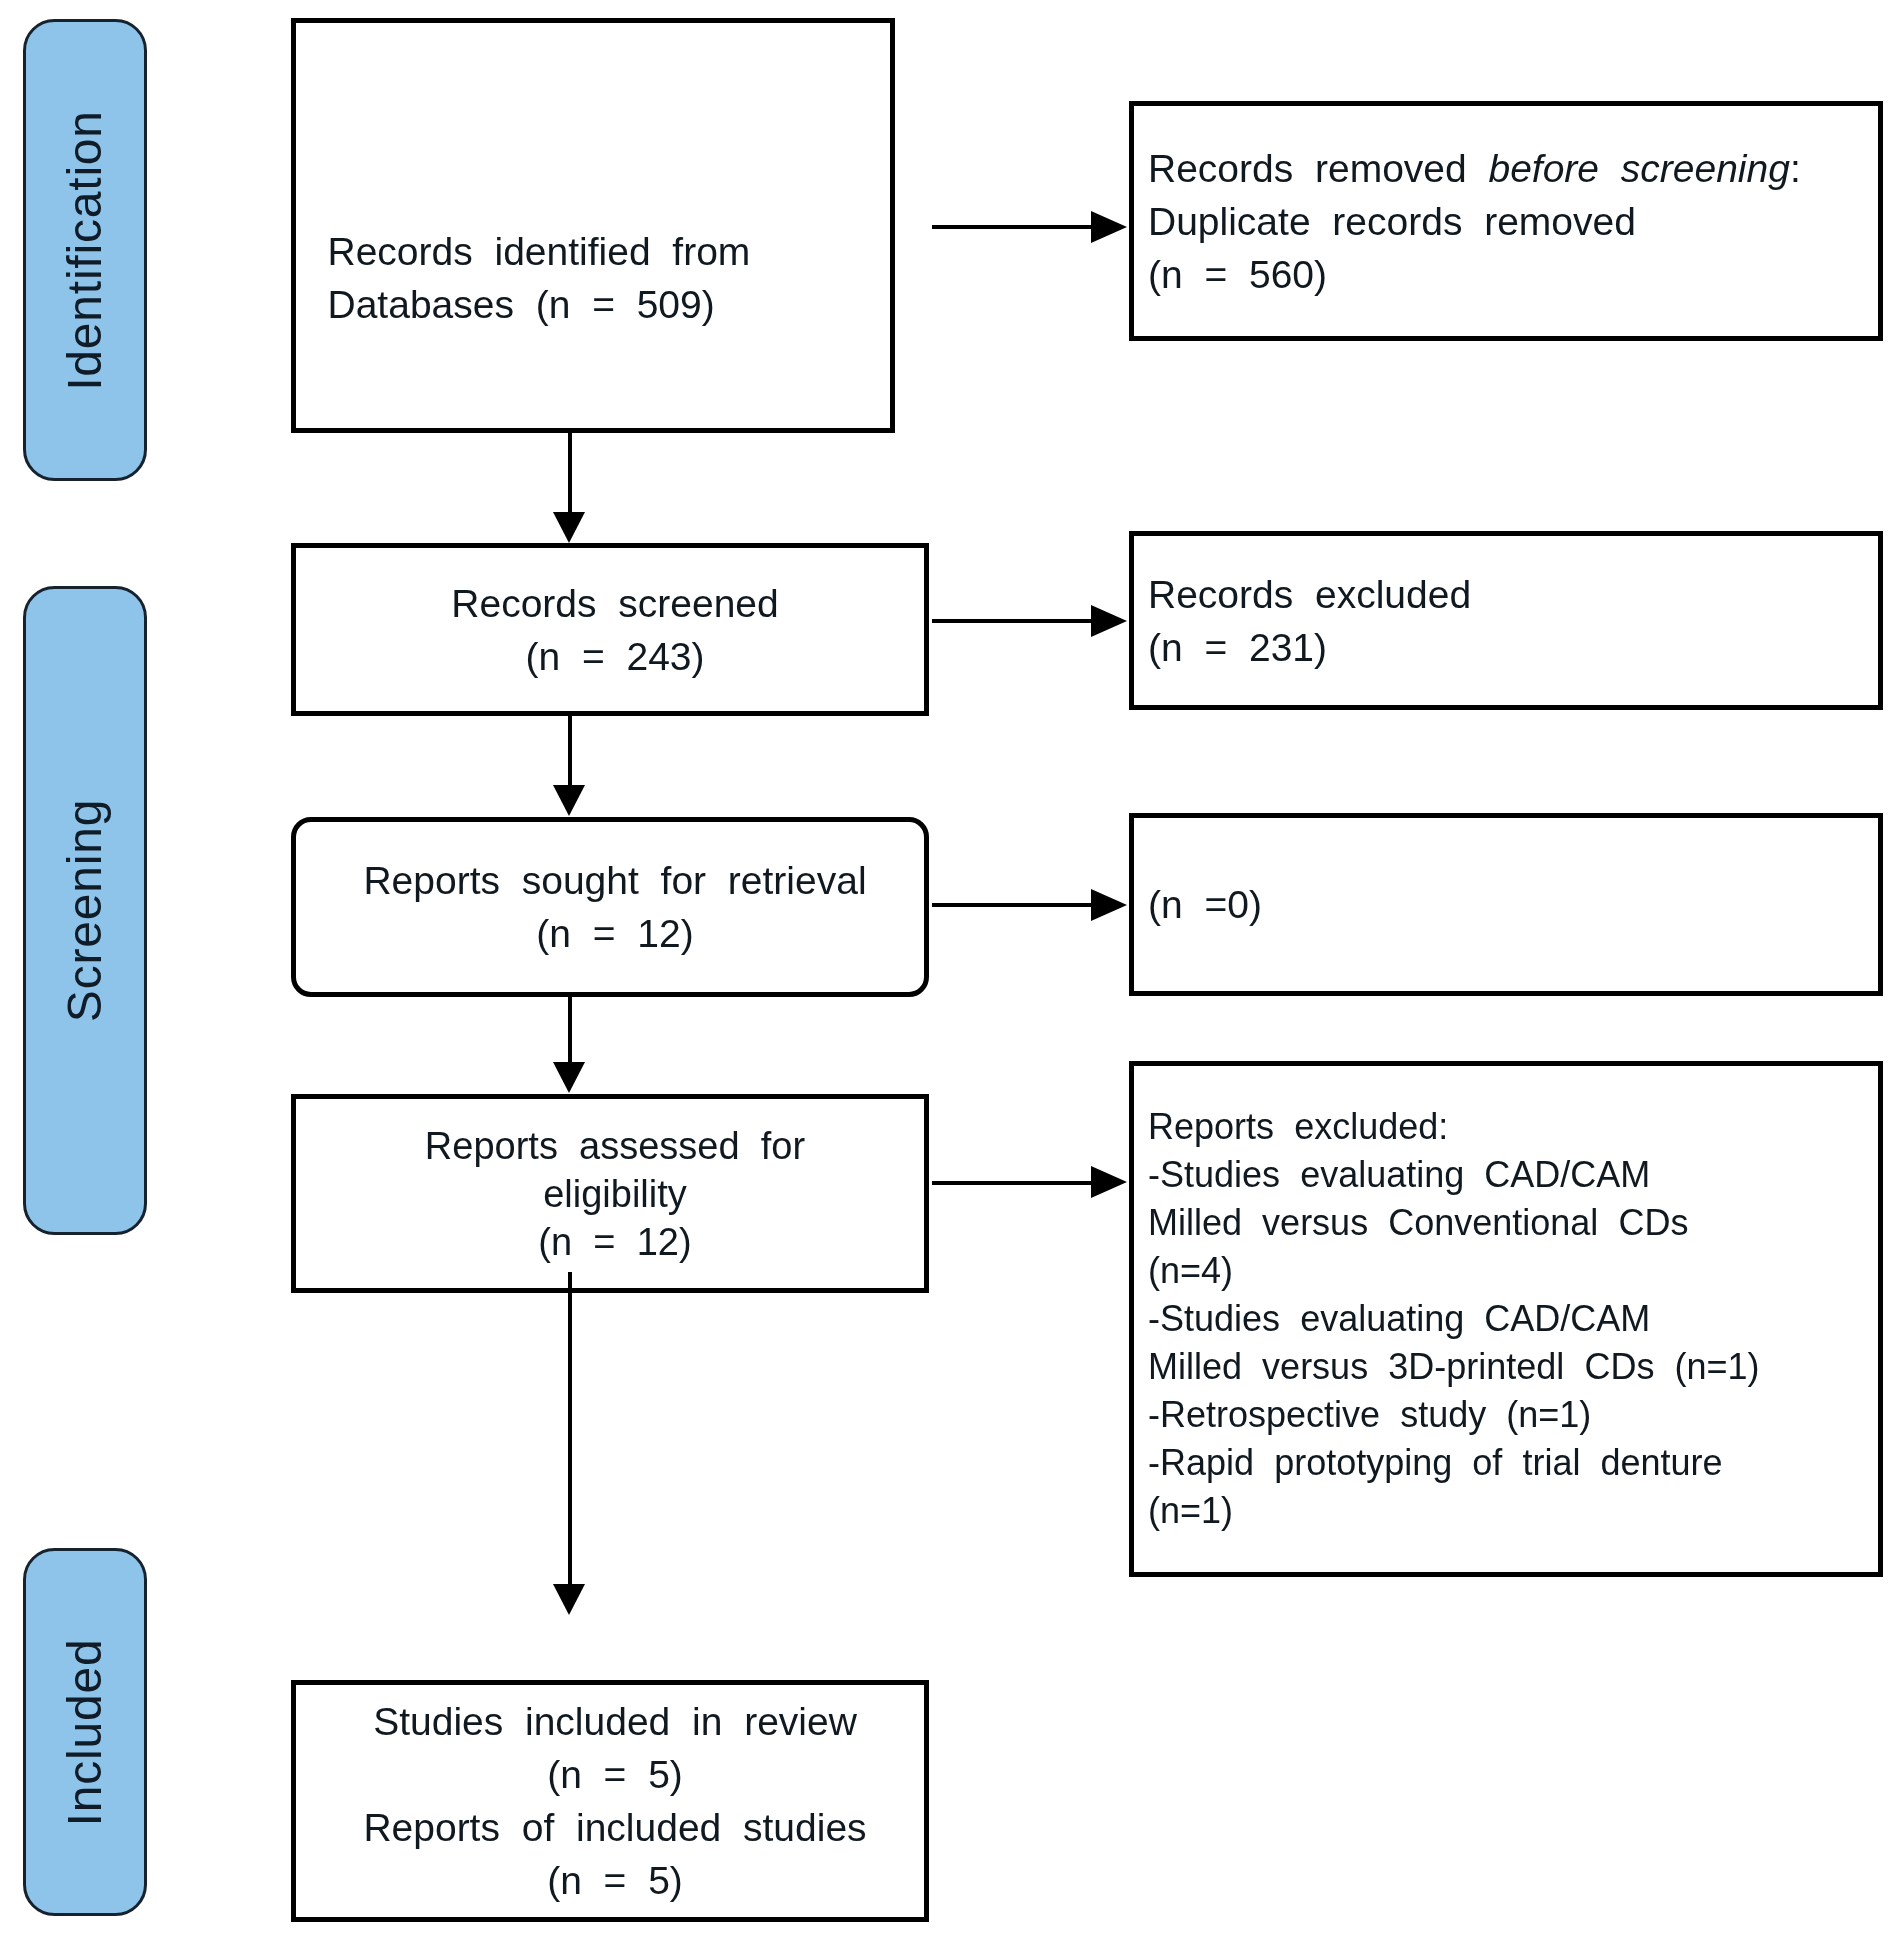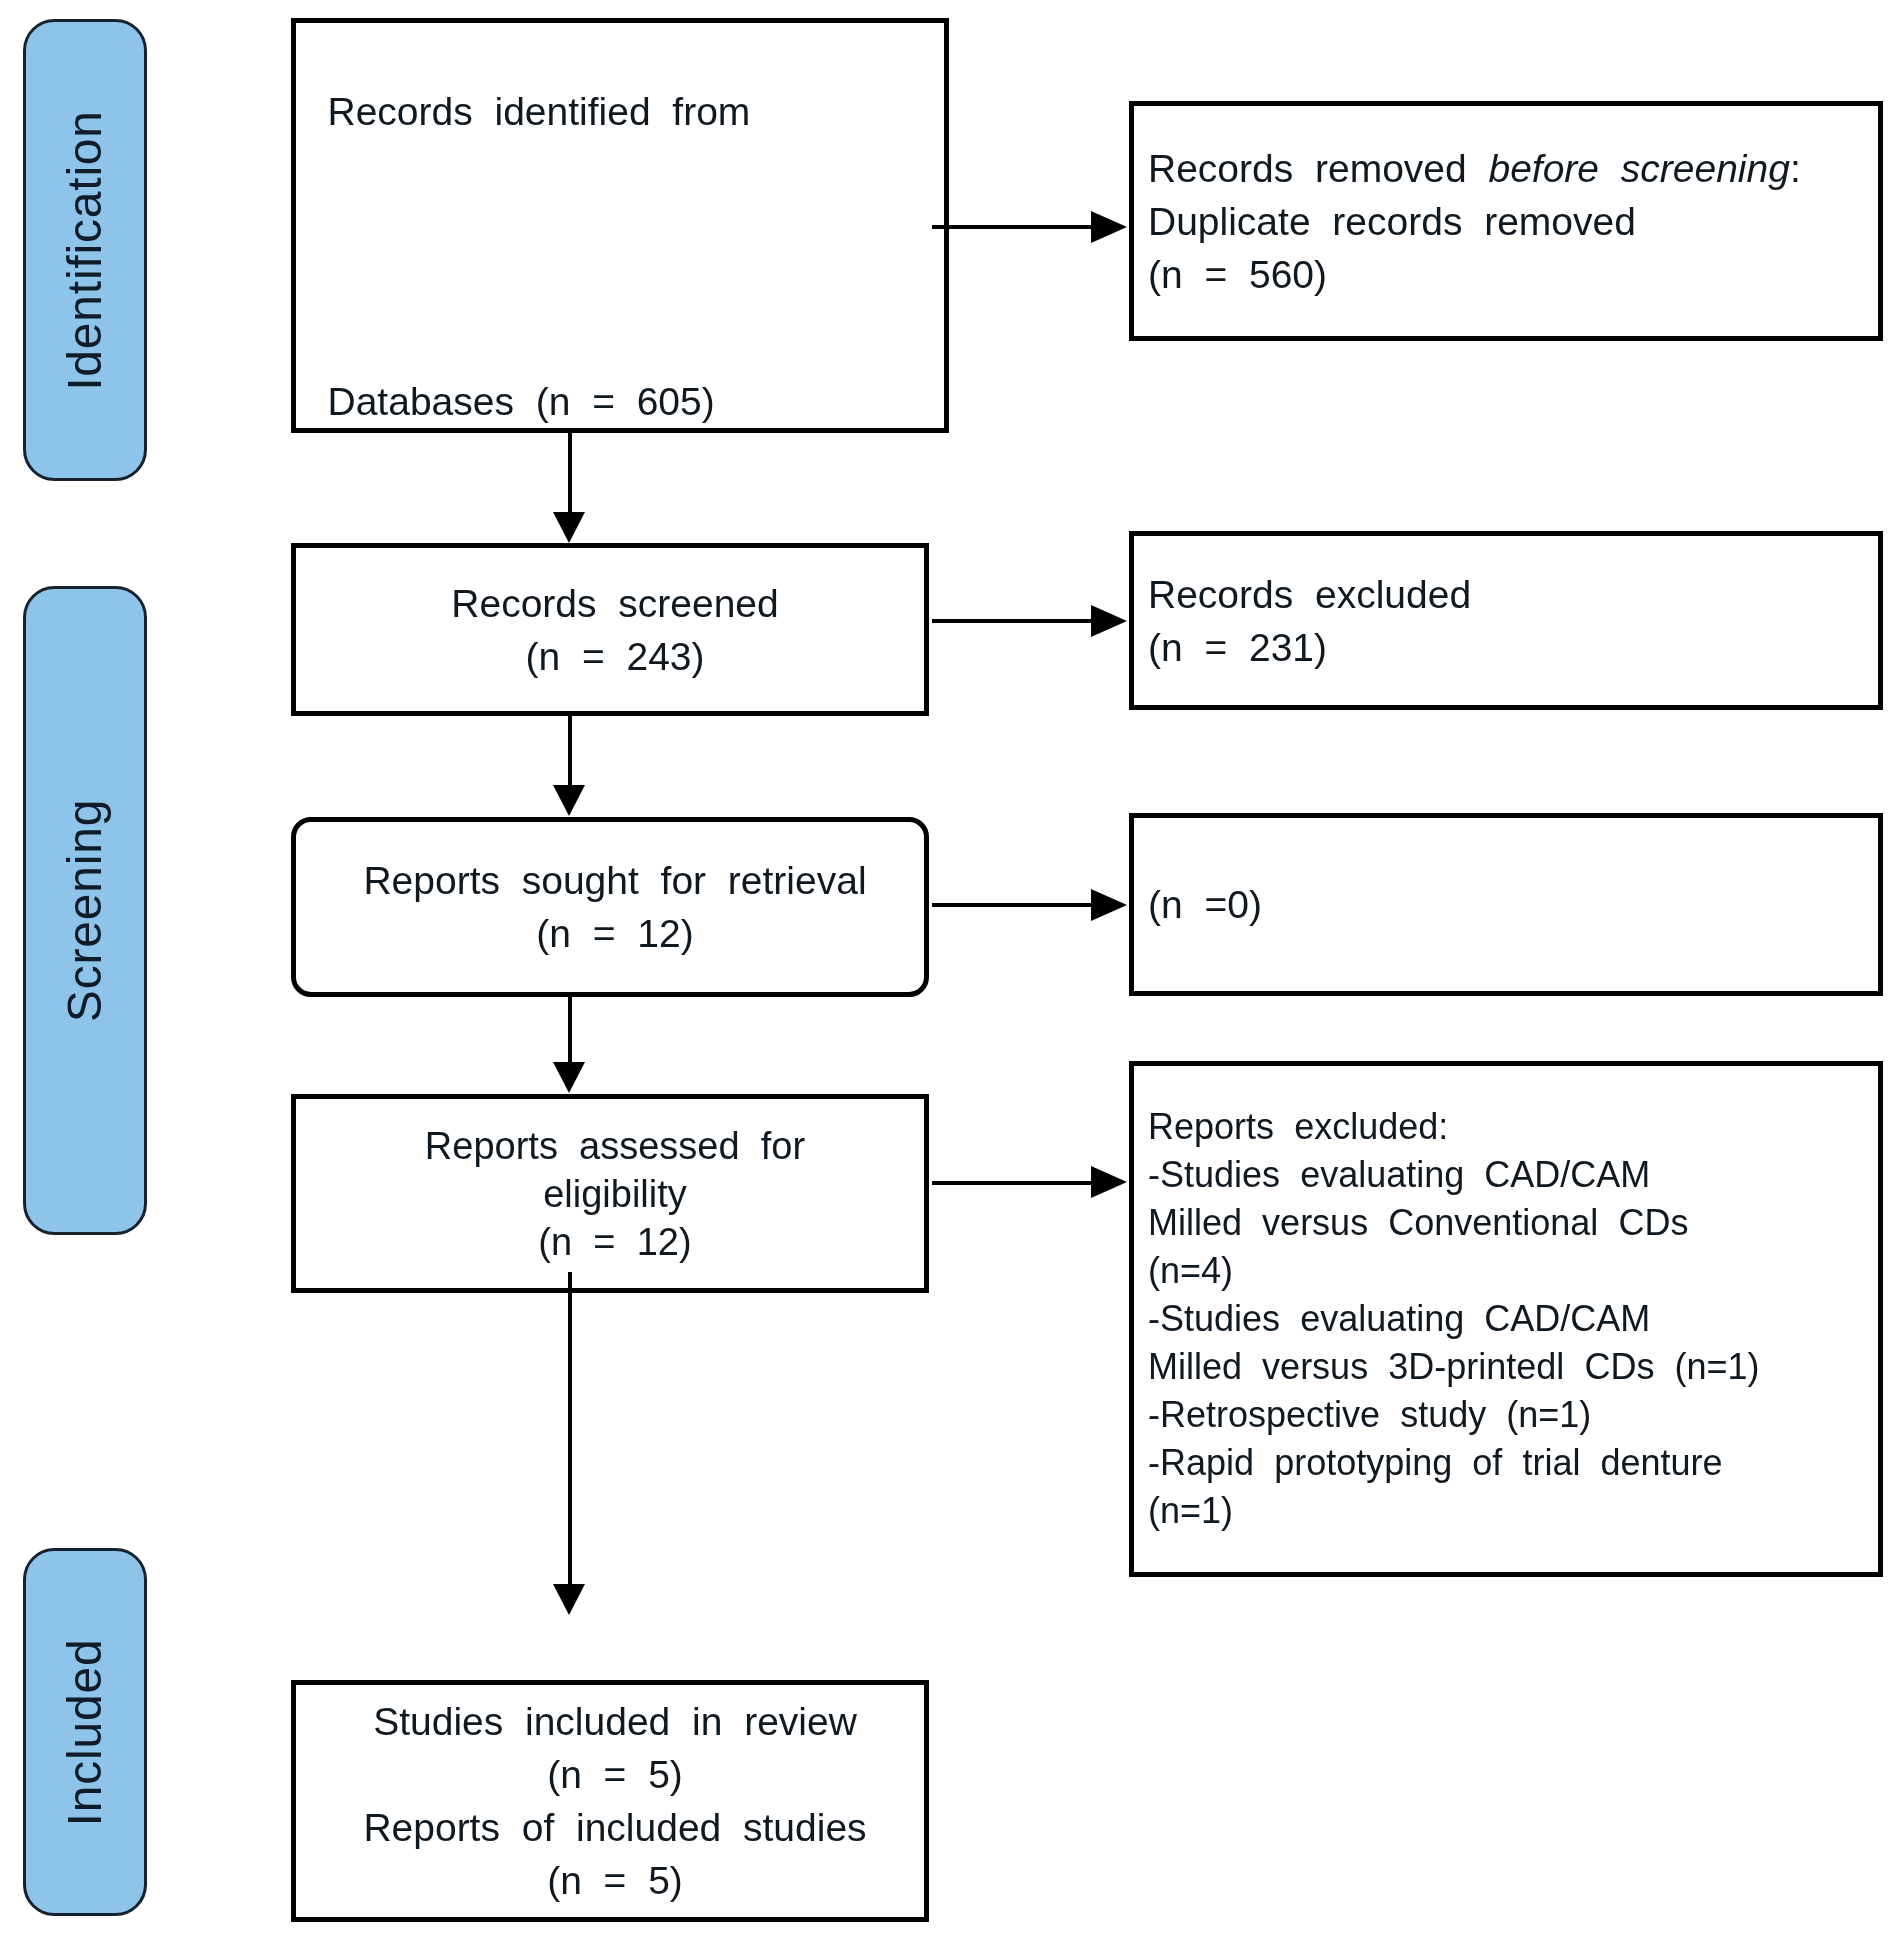--- a/index.html
+++ b/index.html
@@ -55,7 +55,7 @@
   .fbox.centered { align-items: center; text-align: center; }
   .fbox.leftalign { align-items: flex-start; text-align: left; padding-left: 14px; padding-right: 18px; }
 
-  .box-identified { left: 291px; top: 18px;  width: 658px; height: 415px; justify-content: space-between; padding-top: 62px; padding-left: 31.5px; }
+  .box-identified { left: 291px; top: 18px;  width: 604px; height: 415px; justify-content: center; padding-top: 104px; padding-left: 31.5px; }
   .box-screened   { left: 291px; top: 543px; width: 638px; height: 173px; }
   .box-sought     { left: 291px; top: 817px; width: 638px; height: 180px; border-radius: 20px; }
   .box-assessed   { left: 291px; top: 1094px; width: 638px; height: 199px; font-size: 38px; line-height: 48px; }

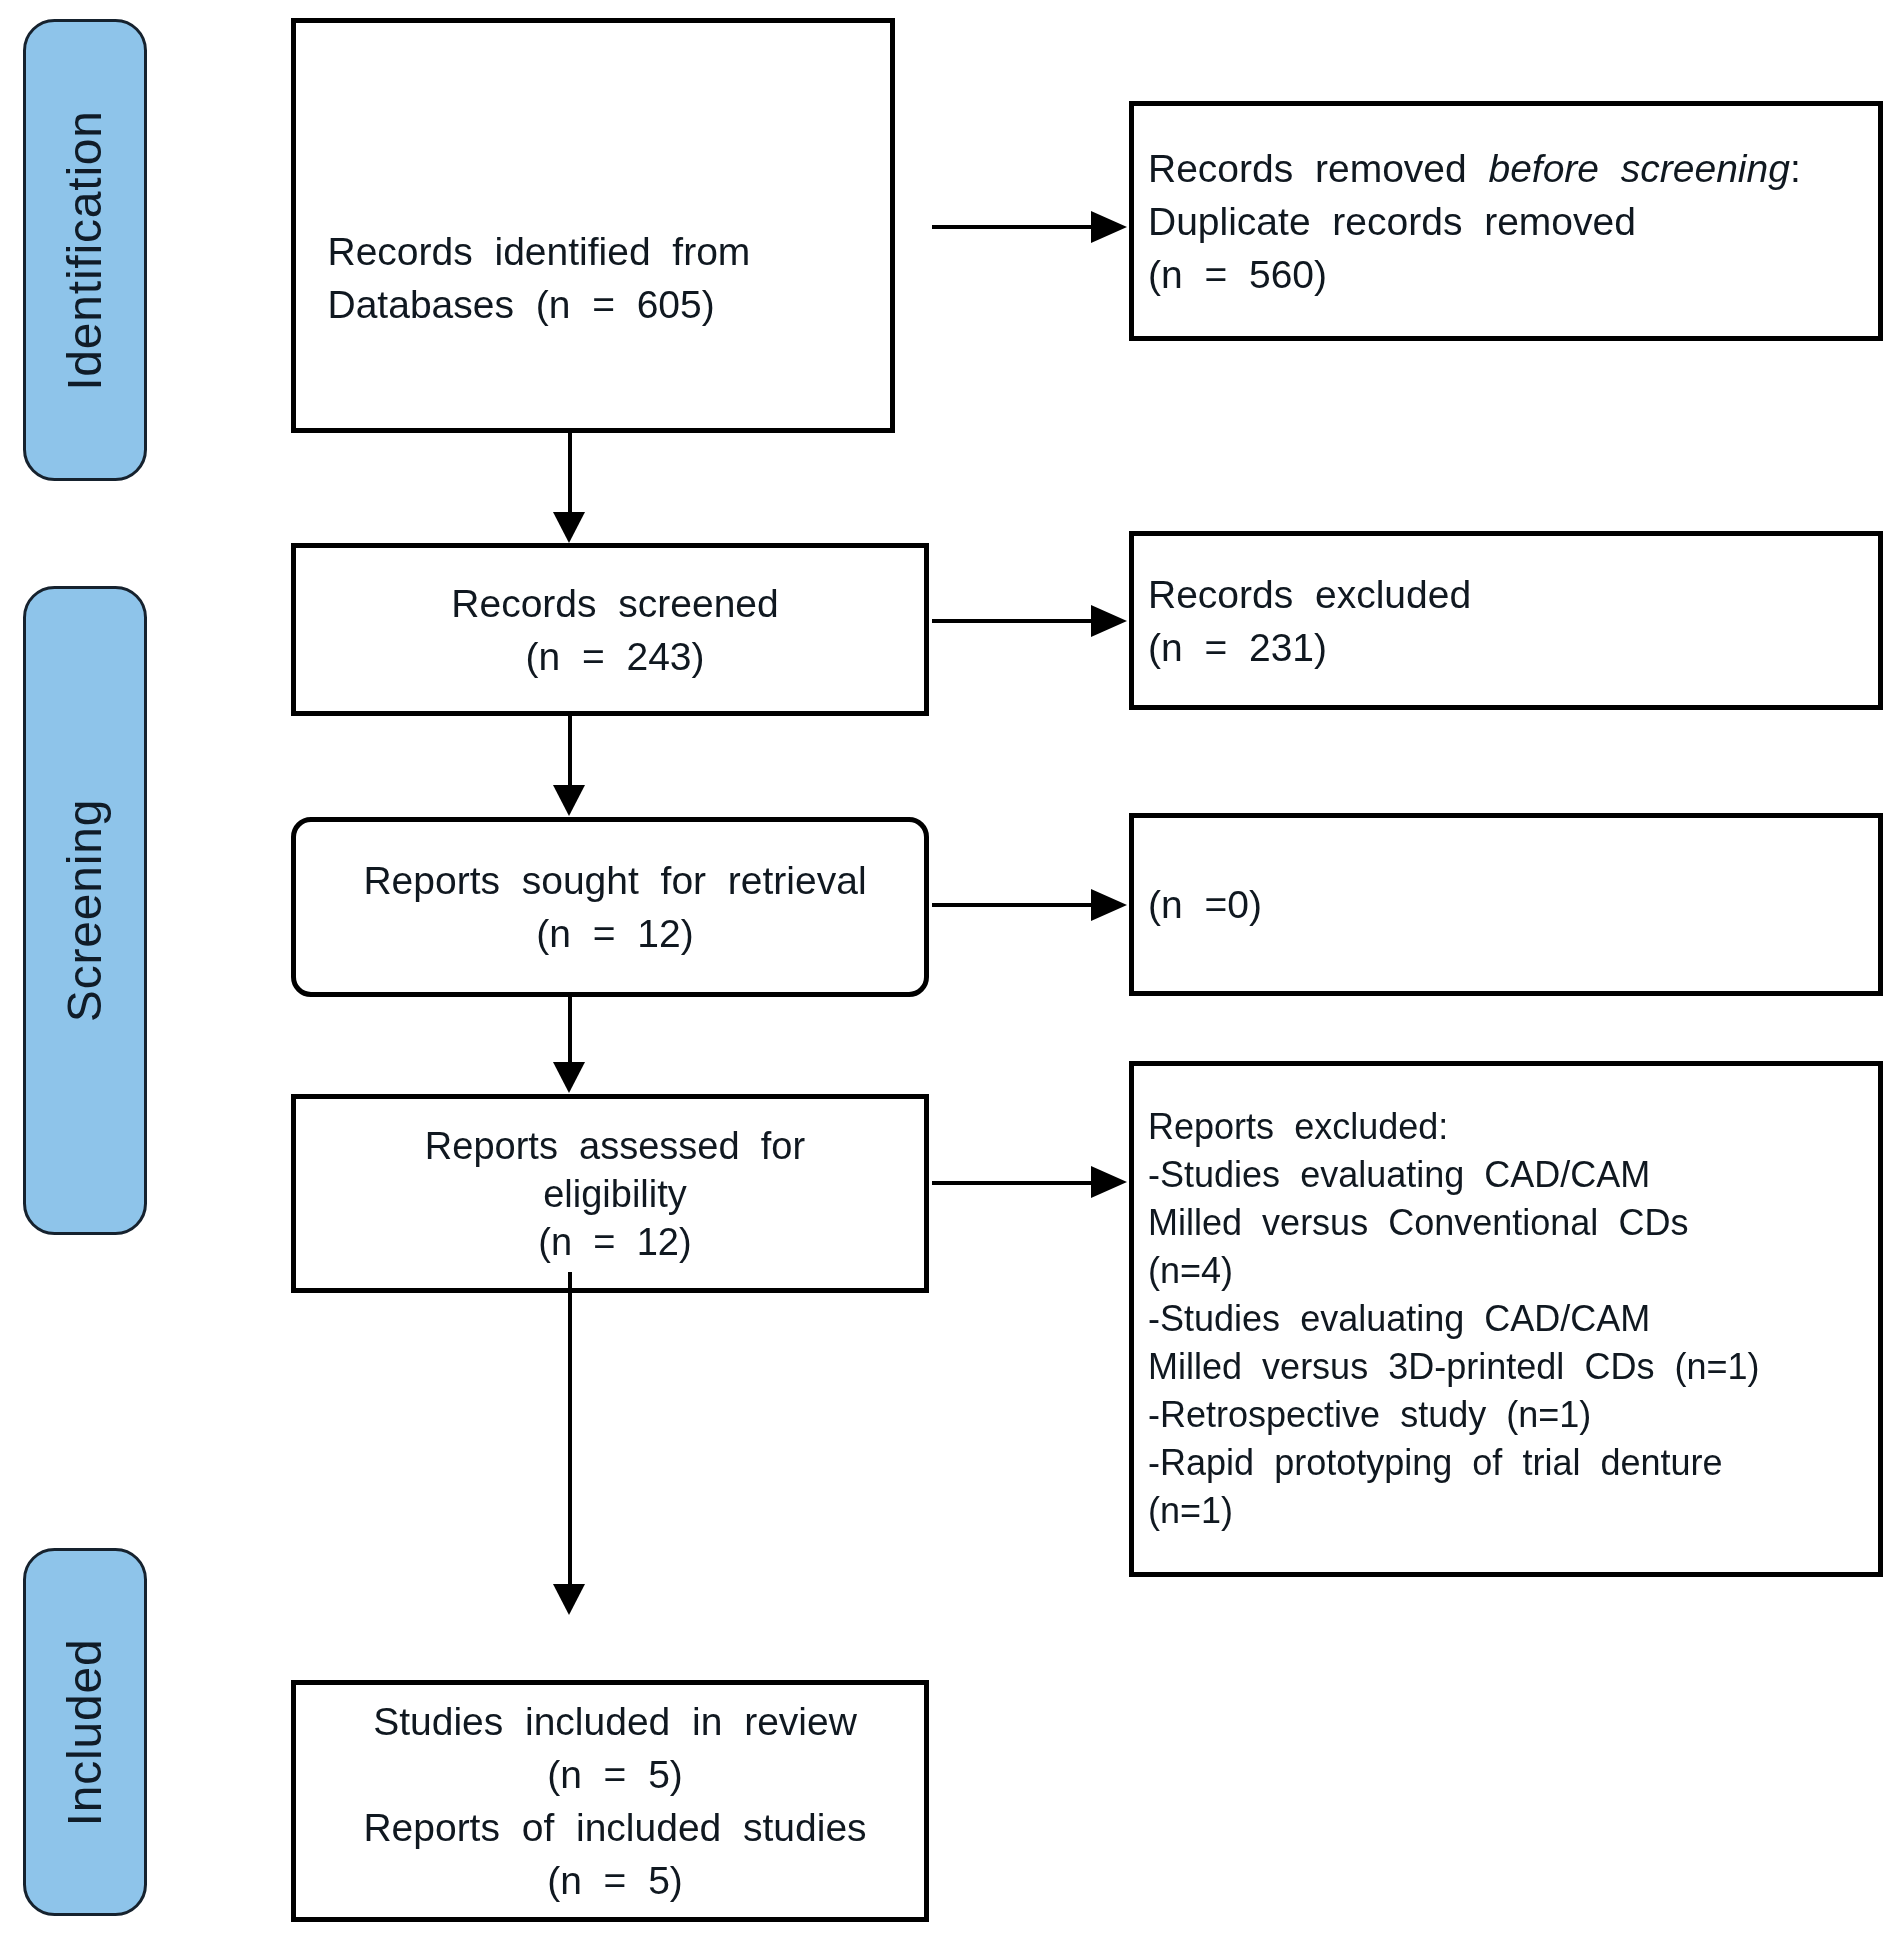--- a/index.html
+++ b/index.html
@@ -134,7 +134,7 @@
 
   <div class="fbox box-identified">
     <div>Records identified from</div>
-    <div>Databases (n = 605)</div>
+    <div>Databases (n = 509)</div>
   </div>
 
   <div class="fbox box-screened centered">

